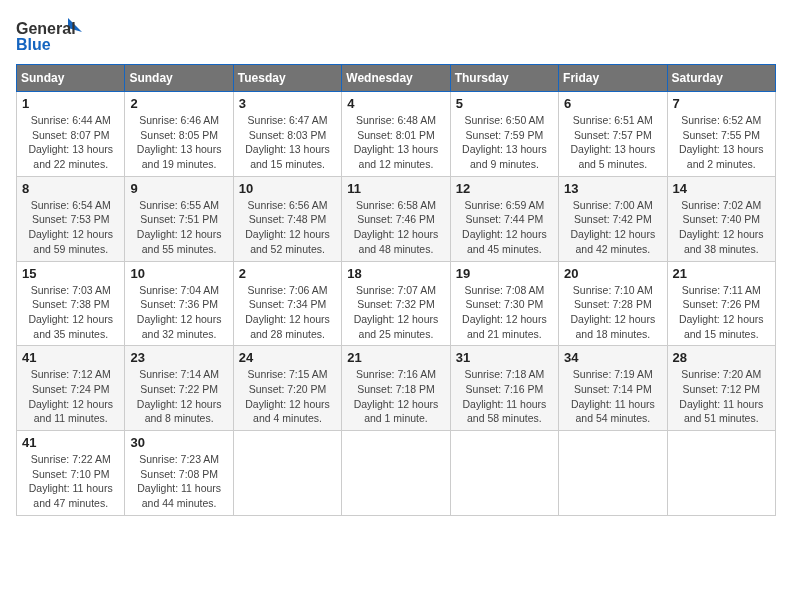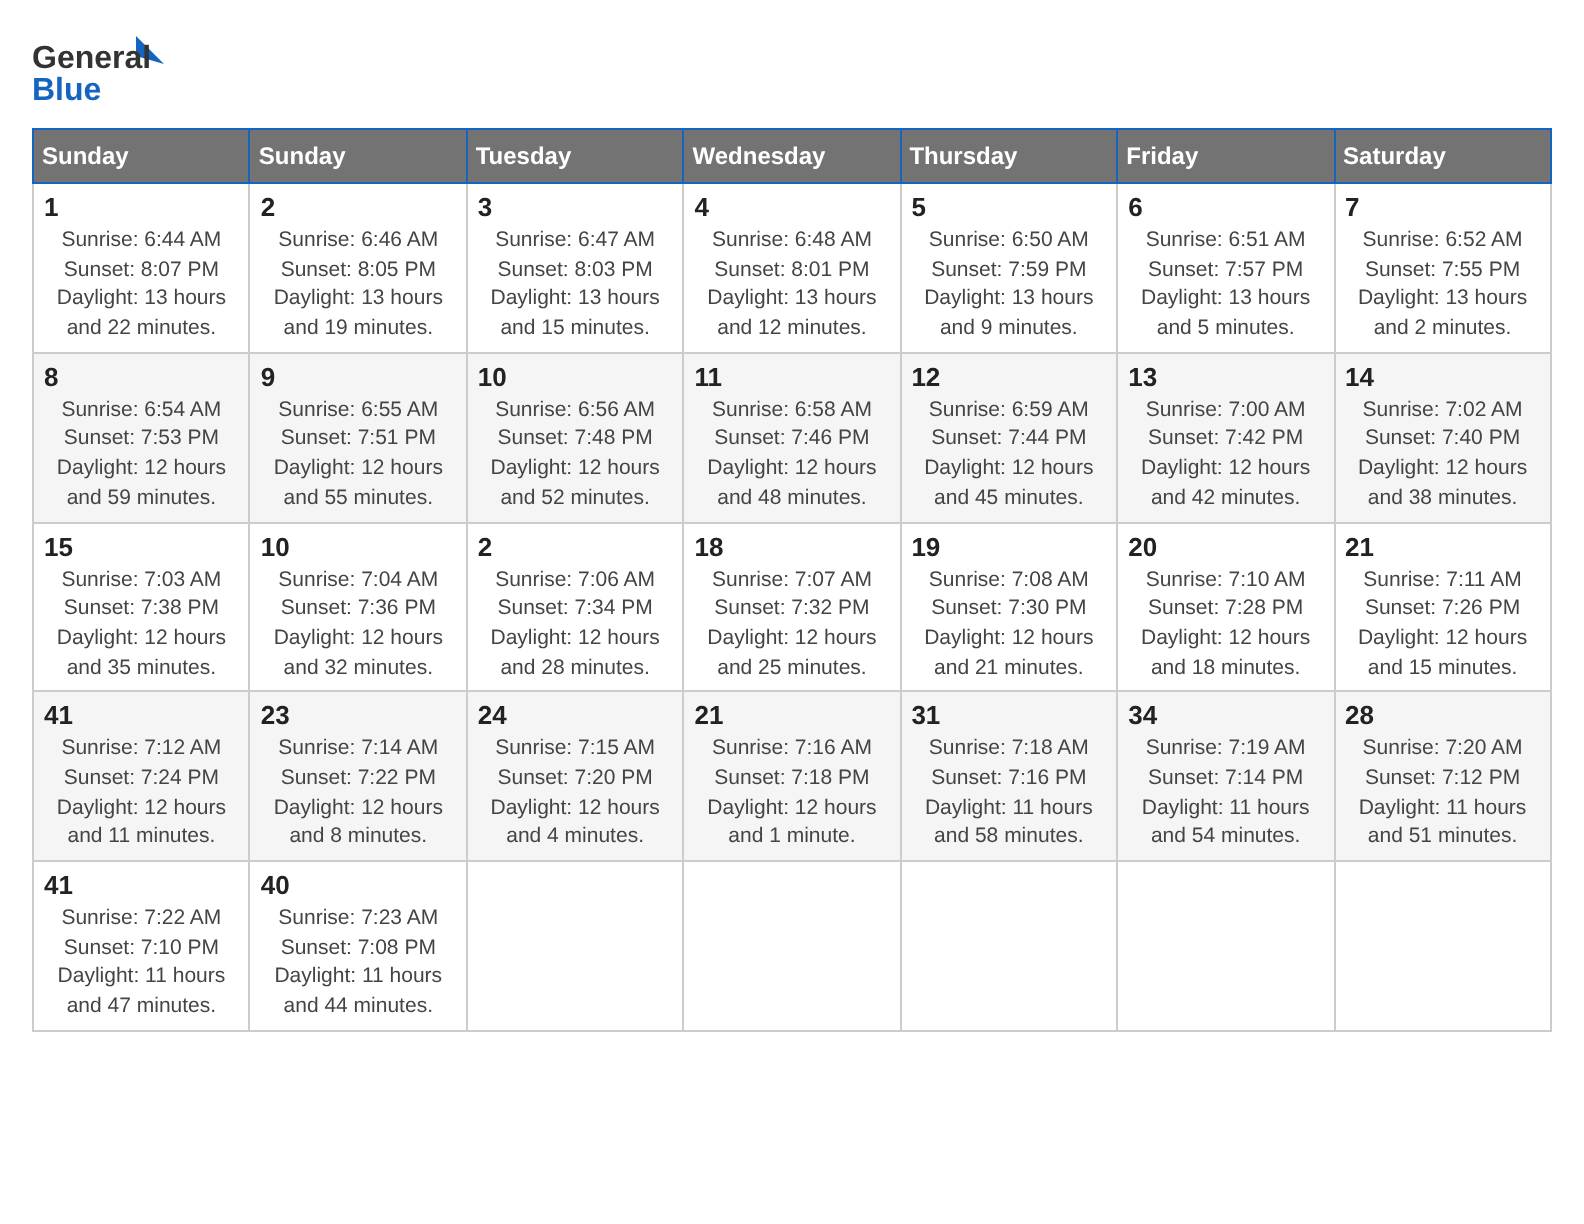--- a/index.html
+++ b/index.html
@@ -239,7 +239,7 @@
           <div class="day-info">Sunrise: 7:22 AM<br>Sunset: 7:10 PM<br>Daylight: 11 hours<br>and 47 minutes.</div>
         </td>
         <td>
-          <span class="day-num">40</span>
+          <span class="day-num">30</span>
           <div class="day-info">Sunrise: 7:23 AM<br>Sunset: 7:08 PM<br>Daylight: 11 hours<br>and 44 minutes.</div>
         </td>
         <td class="empty-cell"></td>

